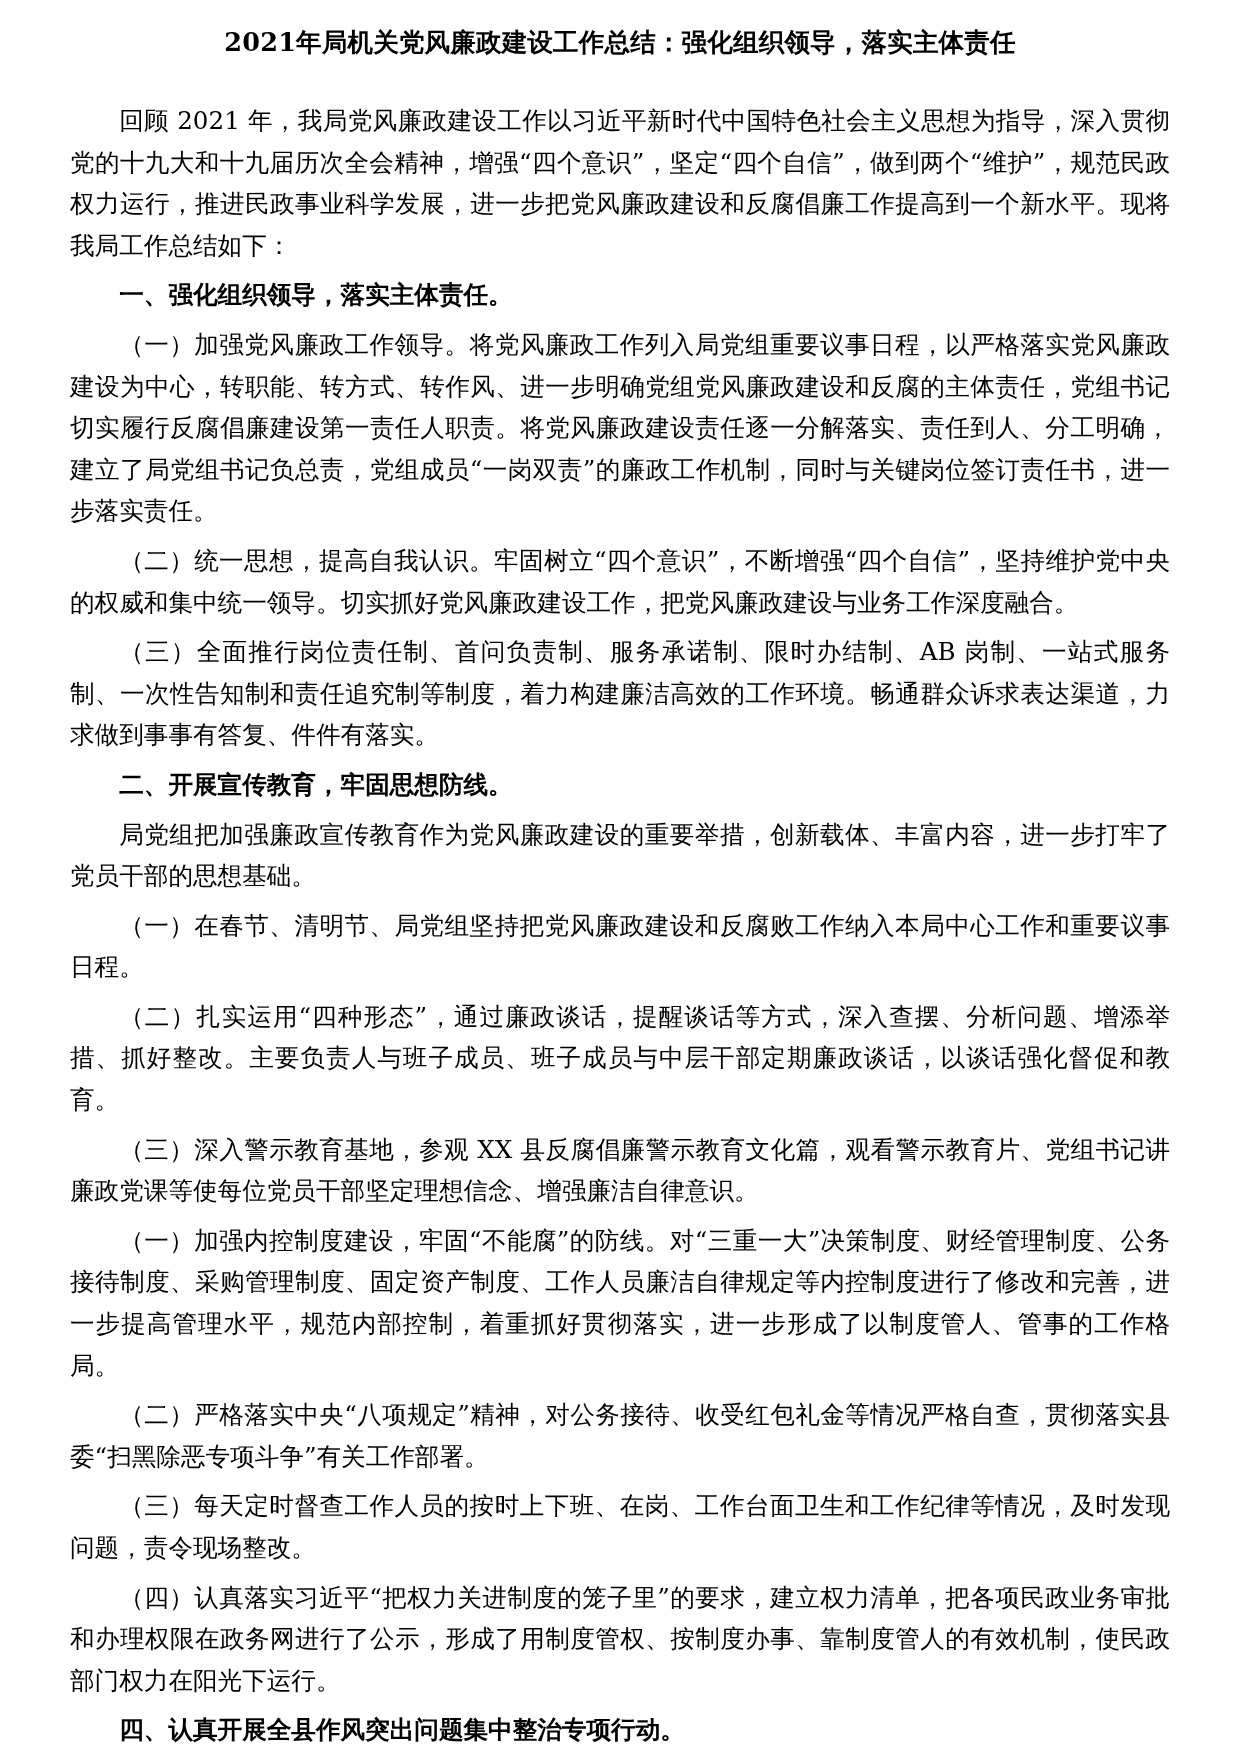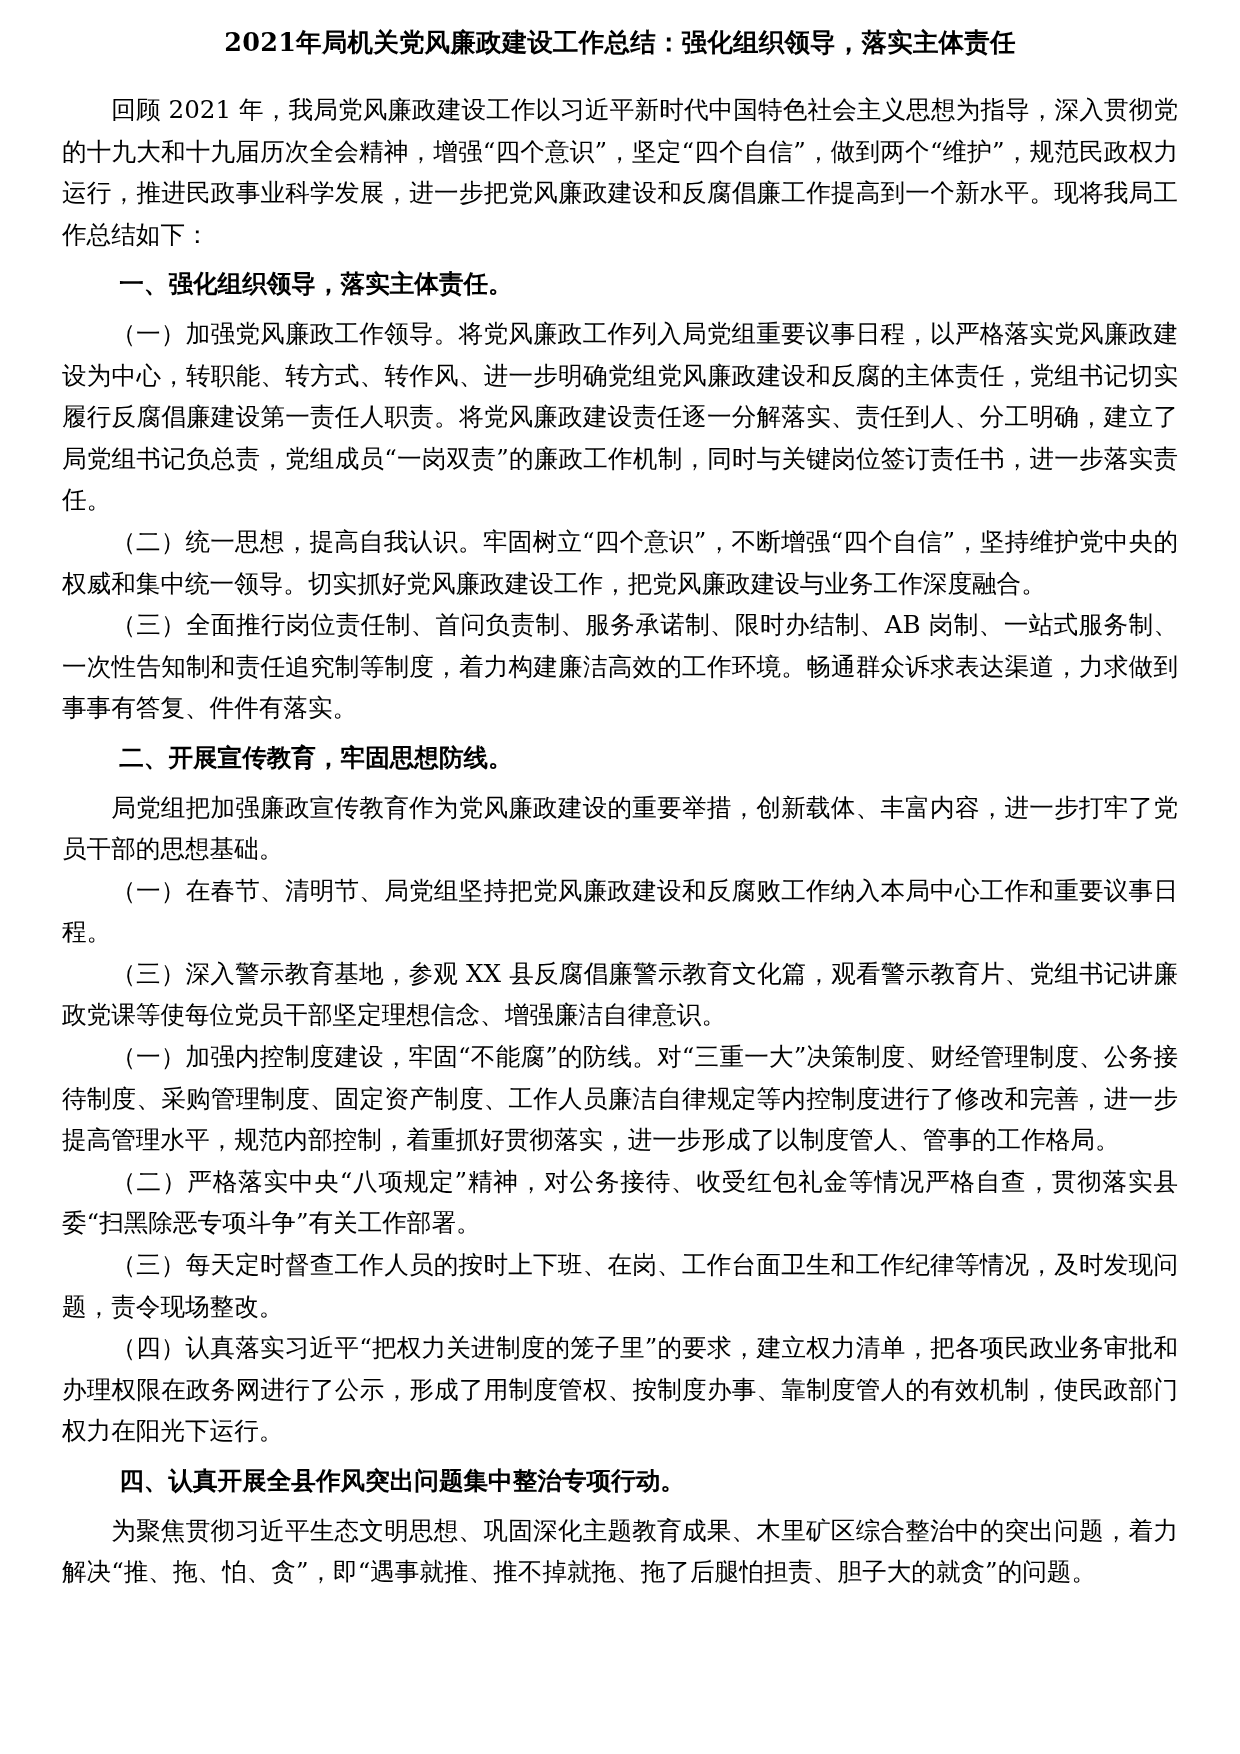--- a/index.html
+++ b/index.html
@@ -28,7 +28,7 @@
     line-height: 40px;
     text-align: center;
     letter-spacing: 0.2px;
-    margin: 0 0 27px 0;
+    margin: 0 0 38px 0;
     white-space: nowrap;
   }
   .para {

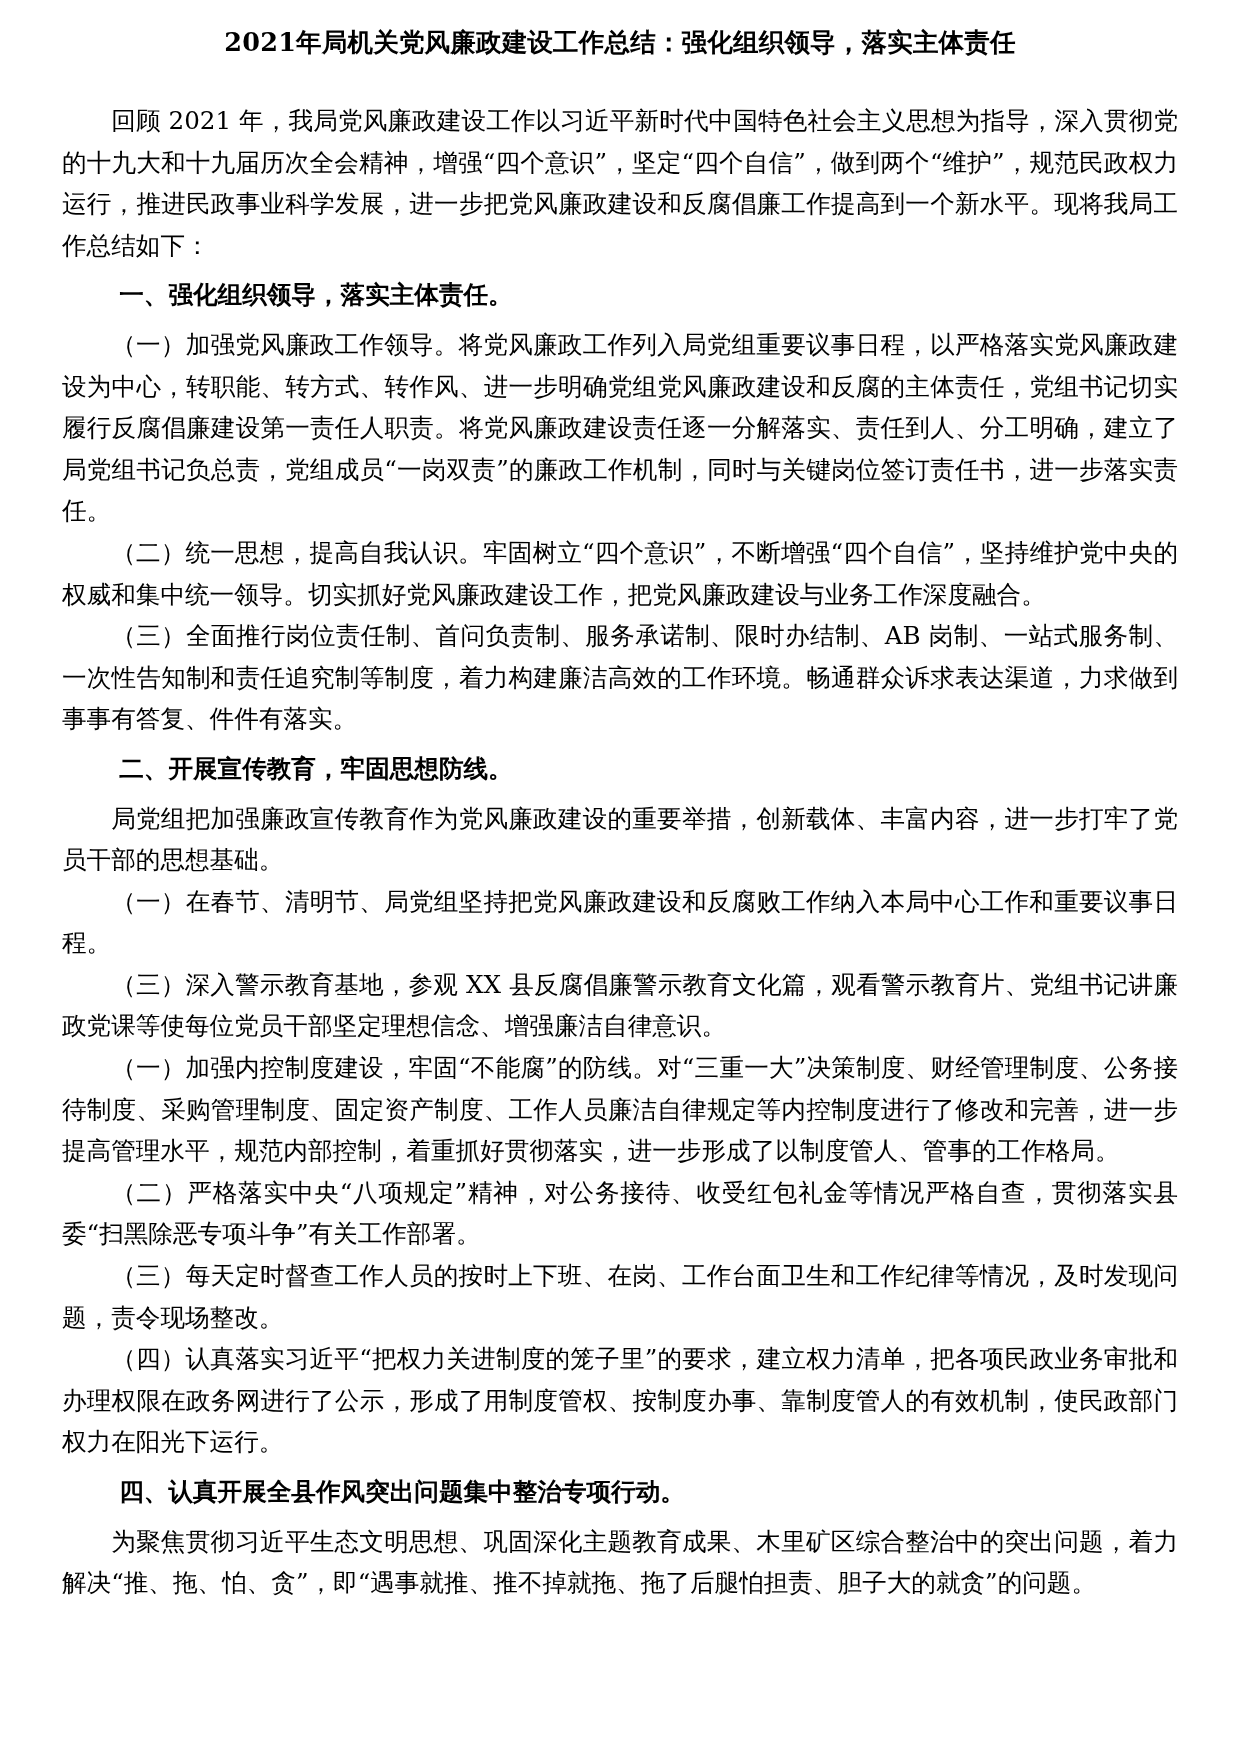--- a/index.html
+++ b/index.html
@@ -37,7 +37,7 @@
     text-align: justify;
     text-justify: inter-ideograph;
     text-indent: 2em;
-    margin: 0;
+    margin: 8px;
     letter-spacing: 0px;
     word-break: break-all;
   }

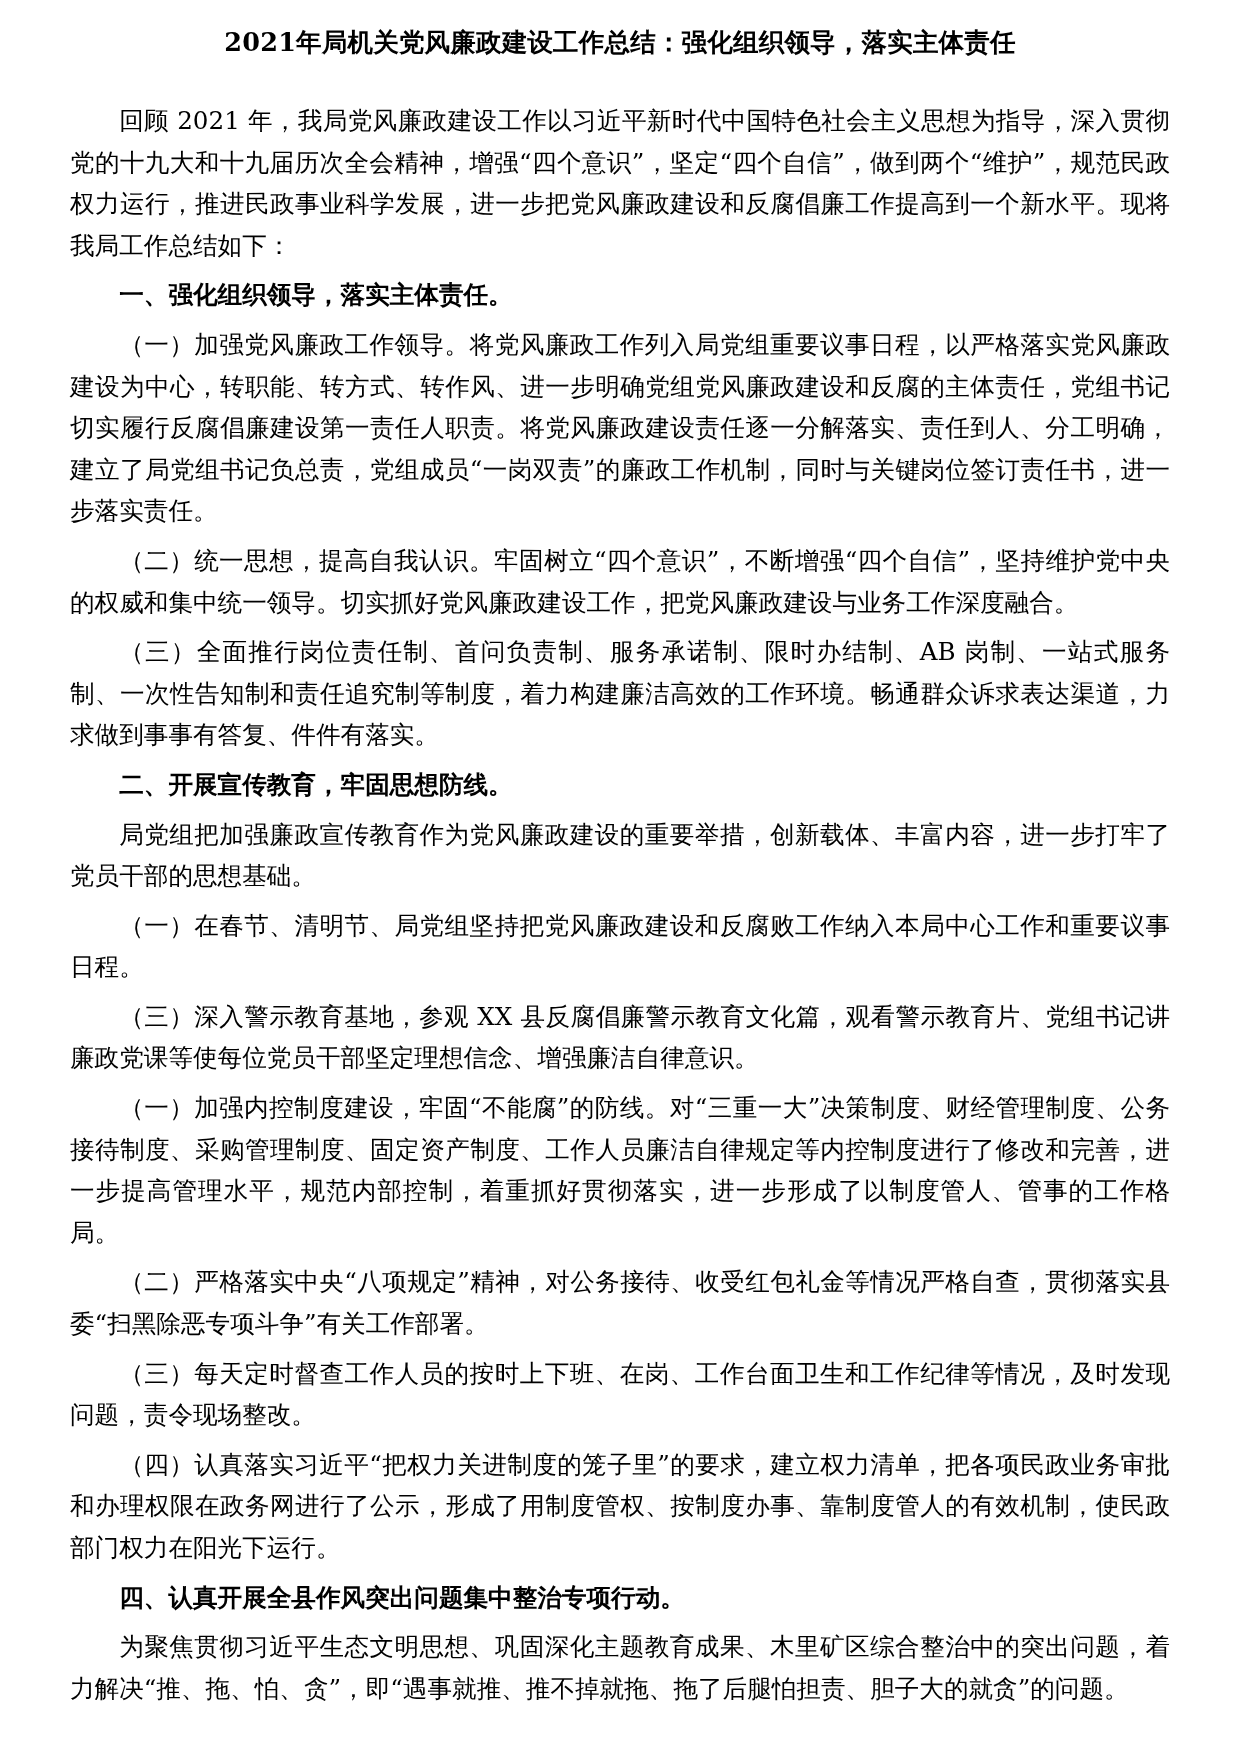--- a/index.html
+++ b/index.html
@@ -67,6 +67,7 @@
       <p class="heading">二、开展宣传教育，牢固思想防线。</p>
       <p class="para">局党组把加强廉政宣传教育作为党风廉政建设的重要举措，创新载体、丰富内容，进一步打牢了党员干部的思想基础。</p>
       <p class="para">（一）在春节、清明节、局党组坚持把党风廉政建设和反腐败工作纳入本局中心工作和重要议事日程。</p>
+      <p class="para">（二）扎实运用“四种形态”，通过廉政谈话，提醒谈话等方式，深入查摆、分析问题、增添举措、抓好整改。主要负责人与班子成员、班子成员与中层干部定期廉政谈话，以谈话强化督促和教育。</p>
       <p class="para">（三）深入警示教育基地，参观 XX 县反腐倡廉警示教育文化篇，观看警示教育片、党组书记讲廉政党课等使每位党员干部坚定理想信念、增强廉洁自律意识。</p>
       <p class="para">（一）加强内控制度建设，牢固“不能腐”的防线。对“三重一大”决策制度、财经管理制度、公务接待制度、采购管理制度、固定资产制度、工作人员廉洁自律规定等内控制度进行了修改和完善，进一步提高管理水平，规范内部控制，着重抓好贯彻落实，进一步形成了以制度管人、管事的工作格局。</p>
       <p class="para">（二）严格落实中央“八项规定”精神，对公务接待、收受红包礼金等情况严格自查，贯彻落实县委“扫黑除恶专项斗争”有关工作部署。</p>

